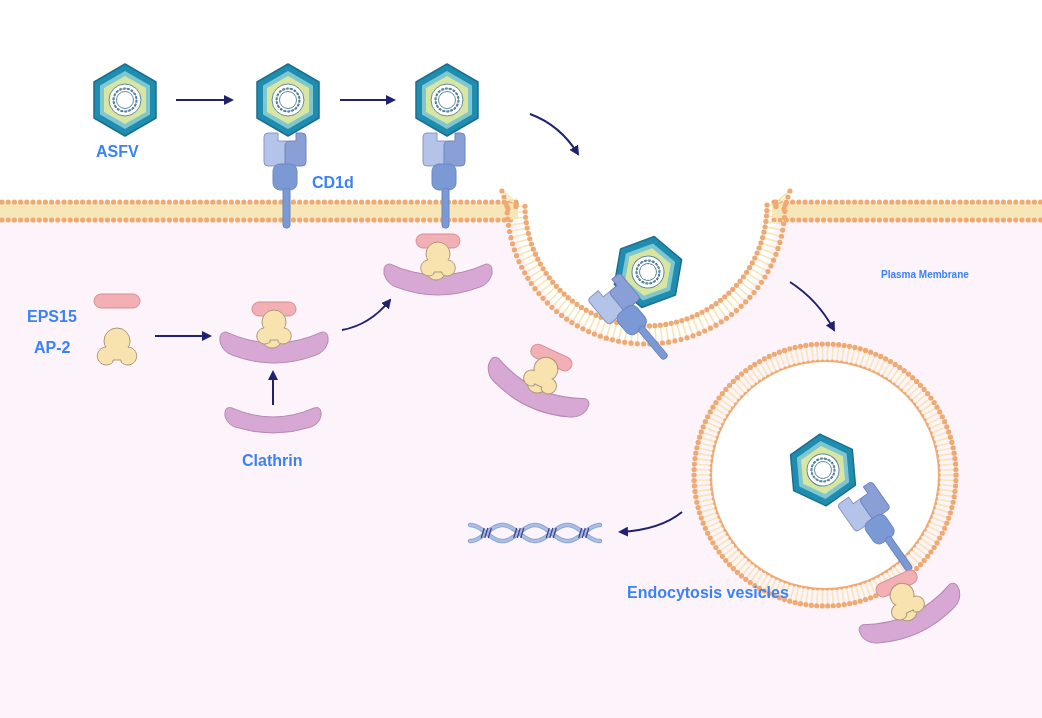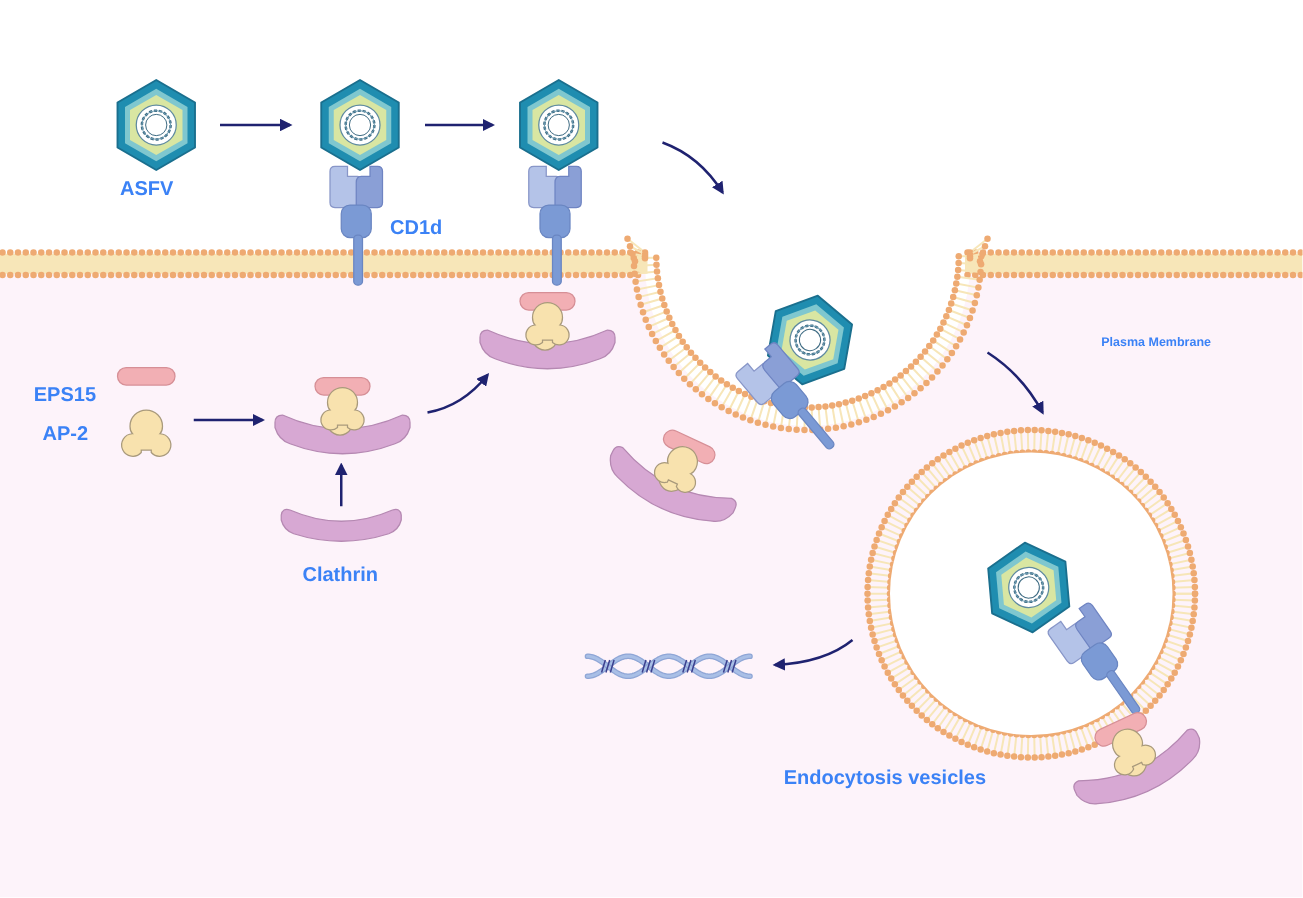--- a/index.html
+++ b/index.html
@@ -1205,7 +1205,7 @@
   <div class="label" style="left:27px; top:308px;">EPS15</div>
   <div class="label" style="left:34px; top:339px;">AP-2</div>
   <div class="label" style="left:242px; top:452px;text-align:right;">Clathrin</div>
-  <div class="label" style="left:627px; top:614px;">Endocytosis vesicles</div>
+  <div class="label" style="left:627px; top:584px;">Endocytosis vesicles</div>
 </div>
 
 </body></html>

